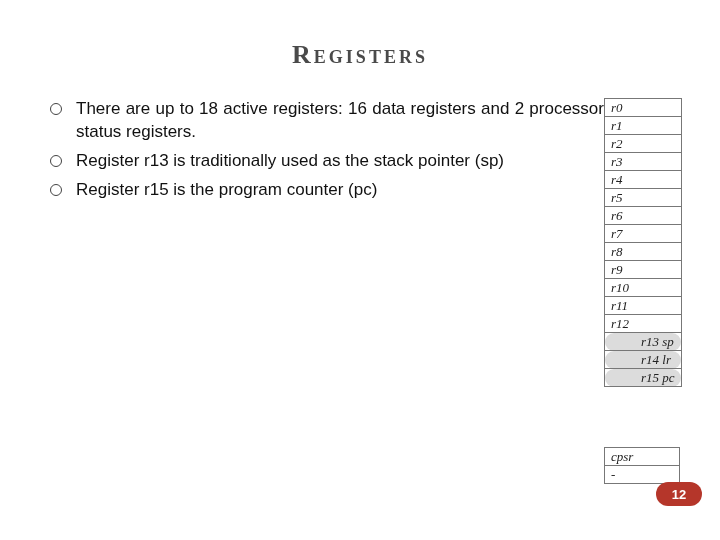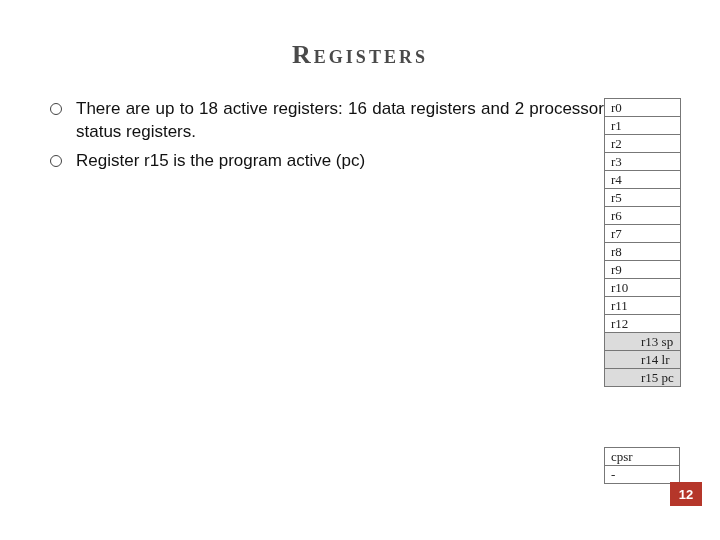--- a/index.html
+++ b/index.html
@@ -2,7 +2,7 @@
 <html><head>
 <meta charset="utf-8">
 <style>
-  * { box-sizing: border-box; margin: 0; padding: 0; }
+  * { box-sizing: border-box; margin: 0; padding: 0; border-radius: 27px; }
   html, body { width: 720px; height: 540px; overflow: hidden; }
   body {
     background: #fff;

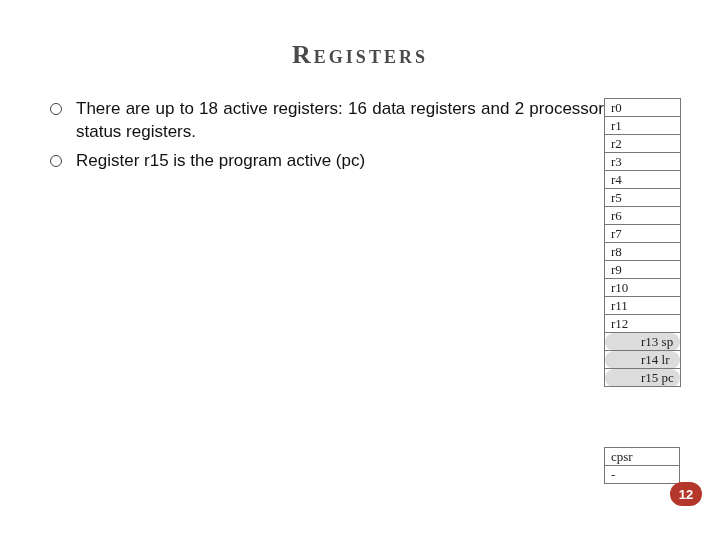--- a/index.html
+++ b/index.html
@@ -73,7 +73,7 @@
     white-space: nowrap;
   }
   .reg-table td.shade { background: #dcdcdc; padding-left: 36px; }
-  .reg-table td.italic { }
+  .reg-table td.italic { font-style: italic; }
   .reg-gap { height: 60px; }
   .reg-status {
     border-collapse: collapse;

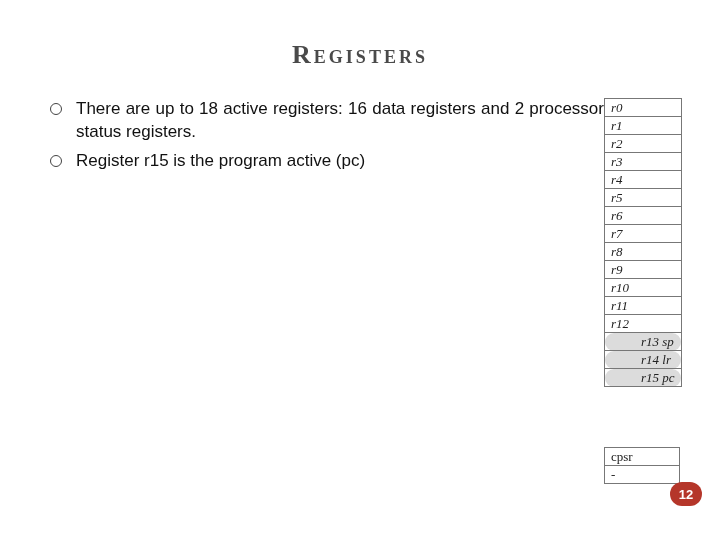--- a/index.html
+++ b/index.html
@@ -118,6 +118,7 @@
 
     <ul class="bullets">
       <li class="justify">There are up to 18 active registers: 16 data registers and 2 processor status registers.</li>
+      <li>Register r13 is traditionally used as the stack pointer (sp)</li>
       <li>Register r15 is the program active (pc)</li>
     </ul>
 

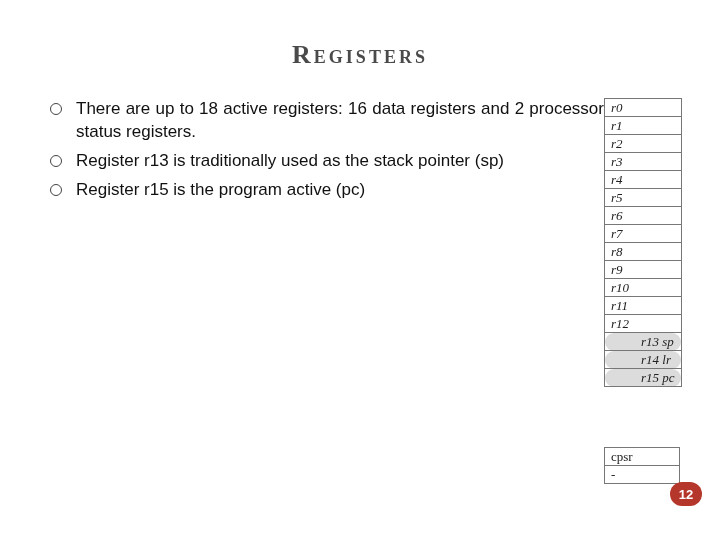--- a/index.html
+++ b/index.html
@@ -119,7 +119,7 @@
     <ul class="bullets">
       <li class="justify">There are up to 18 active registers: 16 data registers and 2 processor status registers.</li>
       <li>Register r13 is traditionally used as the stack pointer (sp)</li>
-      <li>Register r15 is the program active (pc)</li>
+      <li>Register r15 is the program counter (pc)</li>
     </ul>
 
     <div class="reg-col">

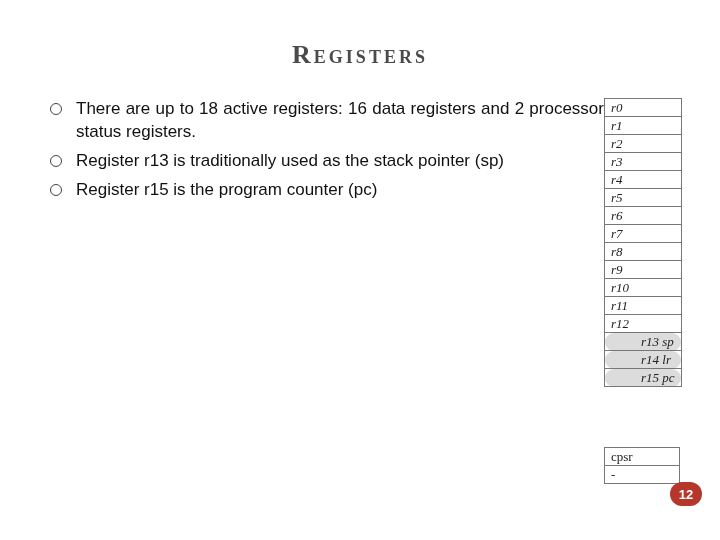--- a/index.html
+++ b/index.html
@@ -90,7 +90,7 @@
     background: #fff;
     white-space: nowrap;
   }
-  .reg-status td.italic { }
+  .reg-status td.italic { font-style: italic; }
   .page-num {
     position: absolute;
     right: 18px;

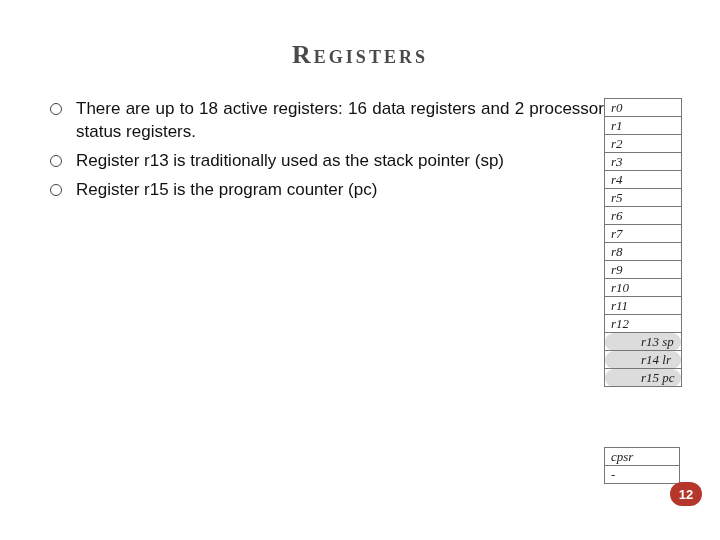--- a/index.html
+++ b/index.html
@@ -95,7 +95,7 @@
     position: absolute;
     right: 18px;
     bottom: 34px;
-    width: 32px;
+    width: 46px;
     height: 24px;
     background: #b5362a;
     color: #fff;

